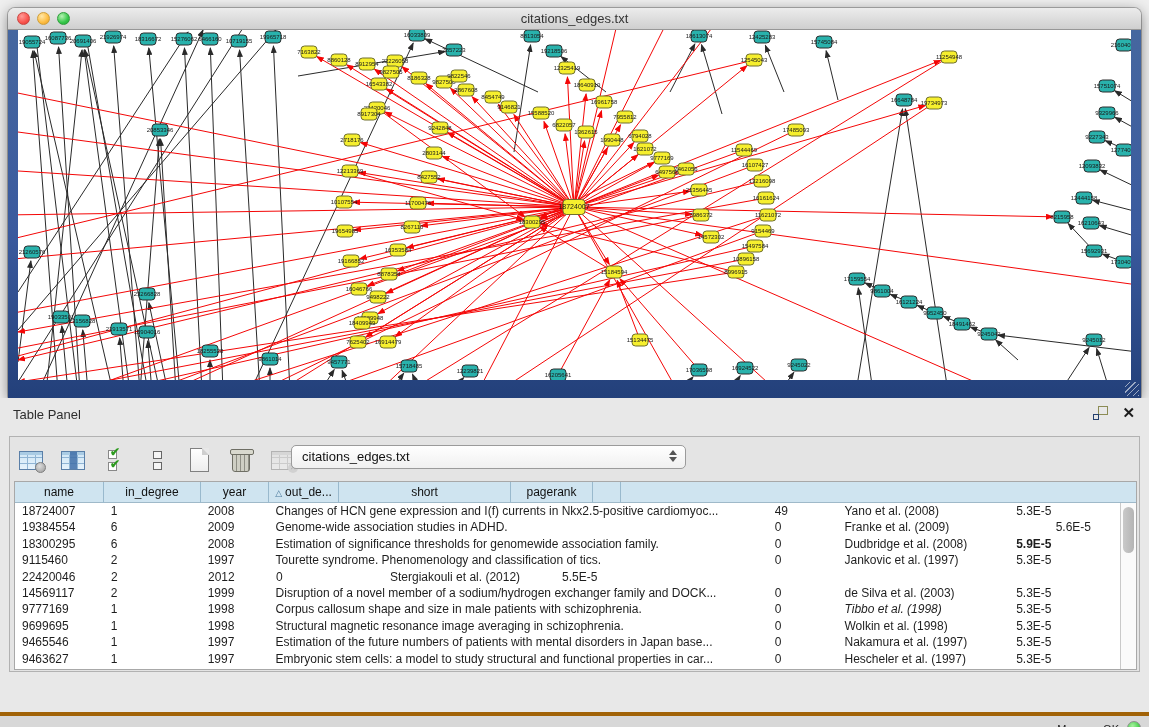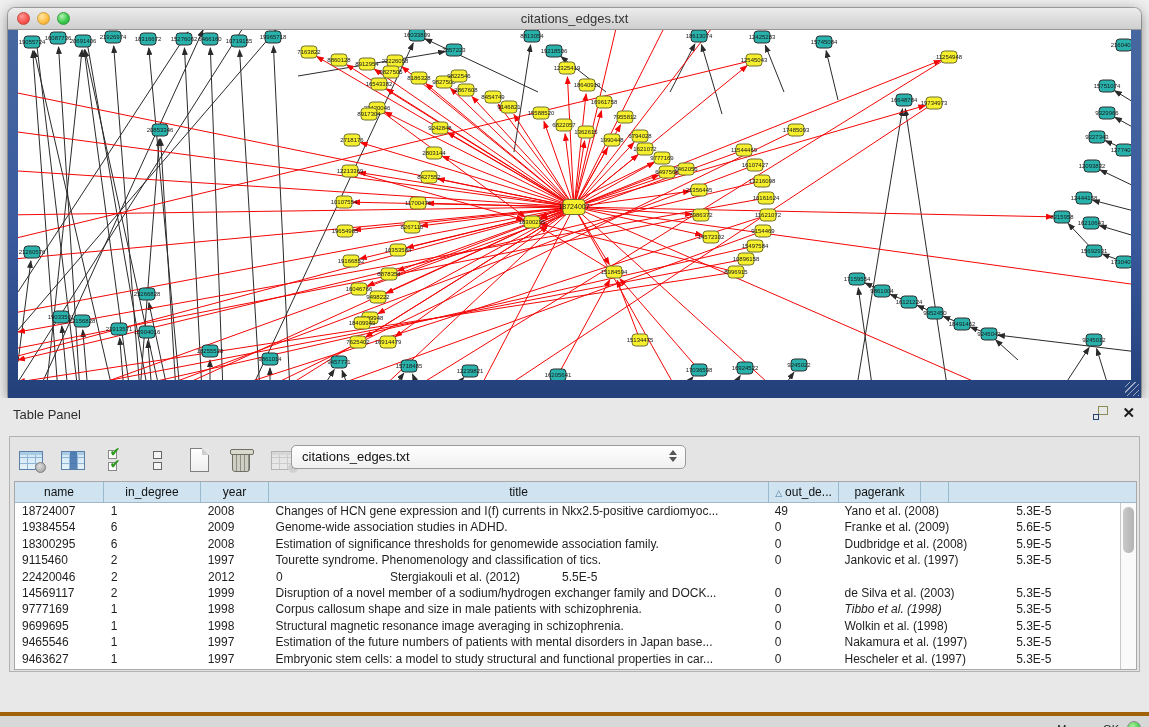--- a/index.html
+++ b/index.html
@@ -823,6 +823,7 @@
           <div class="th" style="width: 68px;"><span>year</span></div>
           <div class="th" style="width: 500px;"><span>title</span></div>
           <div class="th" style="width: 70px;"><span class="sort">△</span><span>out_de...</span></div>
+          <div class="th" style="width: 172px;"><span>short</span></div>
           <div class="th" style="width: 82px;"><span>pagerank</span></div>
           <div class="th" style="width: 28px;"><span></span></div>
         </div>

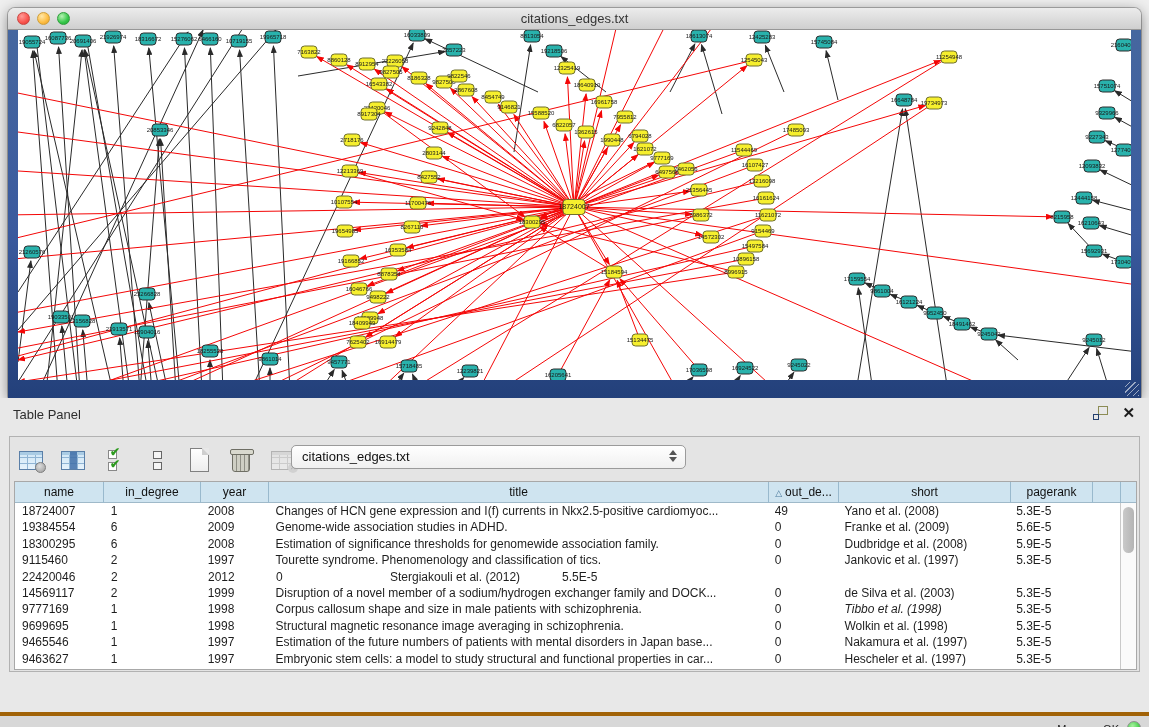--- a/index.html
+++ b/index.html
@@ -821,7 +821,6 @@
           <div class="th" style="width: 89px;"><span>name</span></div>
           <div class="th" style="width: 97px;"><span>in_degree</span></div>
           <div class="th" style="width: 68px;"><span>year</span></div>
-          <div class="th" style="width: 500px;"><span>title</span></div>
           <div class="th" style="width: 70px;"><span class="sort">△</span><span>out_de...</span></div>
           <div class="th" style="width: 172px;"><span>short</span></div>
           <div class="th" style="width: 82px;"><span>pagerank</span></div>

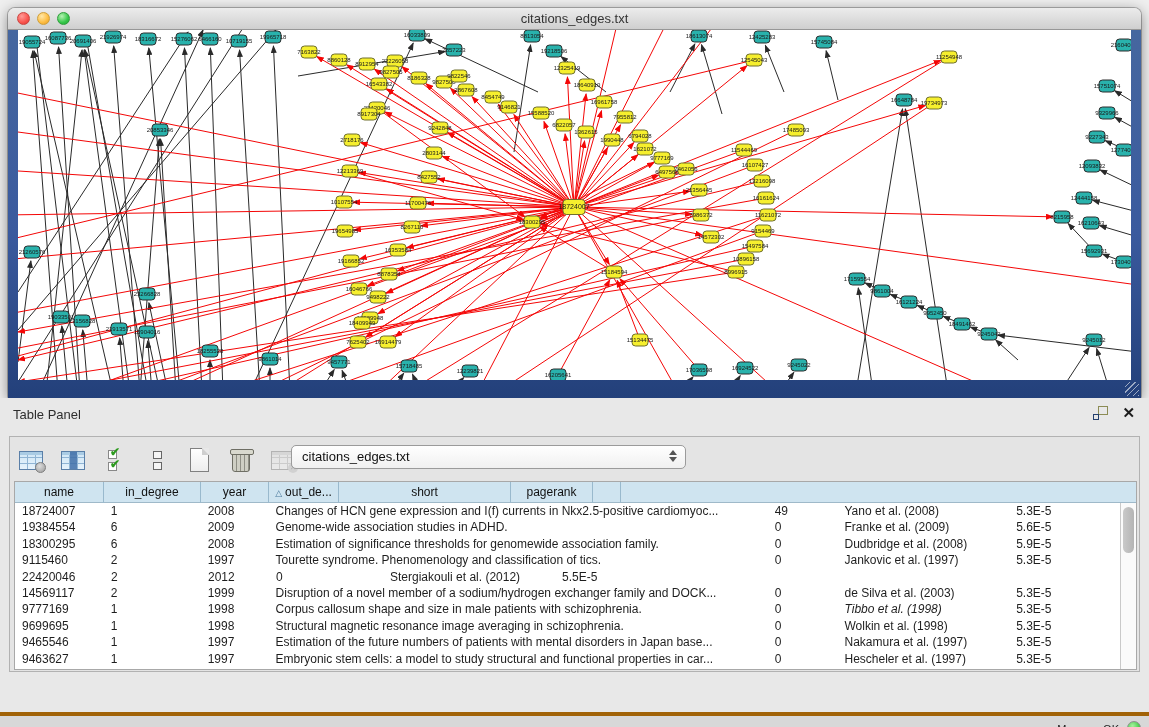--- a/index.html
+++ b/index.html
@@ -844,7 +844,7 @@
             <div class="td" style="width: 500px;">Genome-wide association studies in ADHD.</div>
             <div class="td" style="width: 70px;">0</div>
             <div class="td" style="width: 172px;">Franke et al. (2009)</div>
-            <div class="td" style="width: 82px;">5.6E-5</div>
+            <div class="td" style="width: 82px; text-align: right;">5.6E-5</div>
             <div class="td" style="width: 28px;"></div>
           </div>
           <div class="tr">

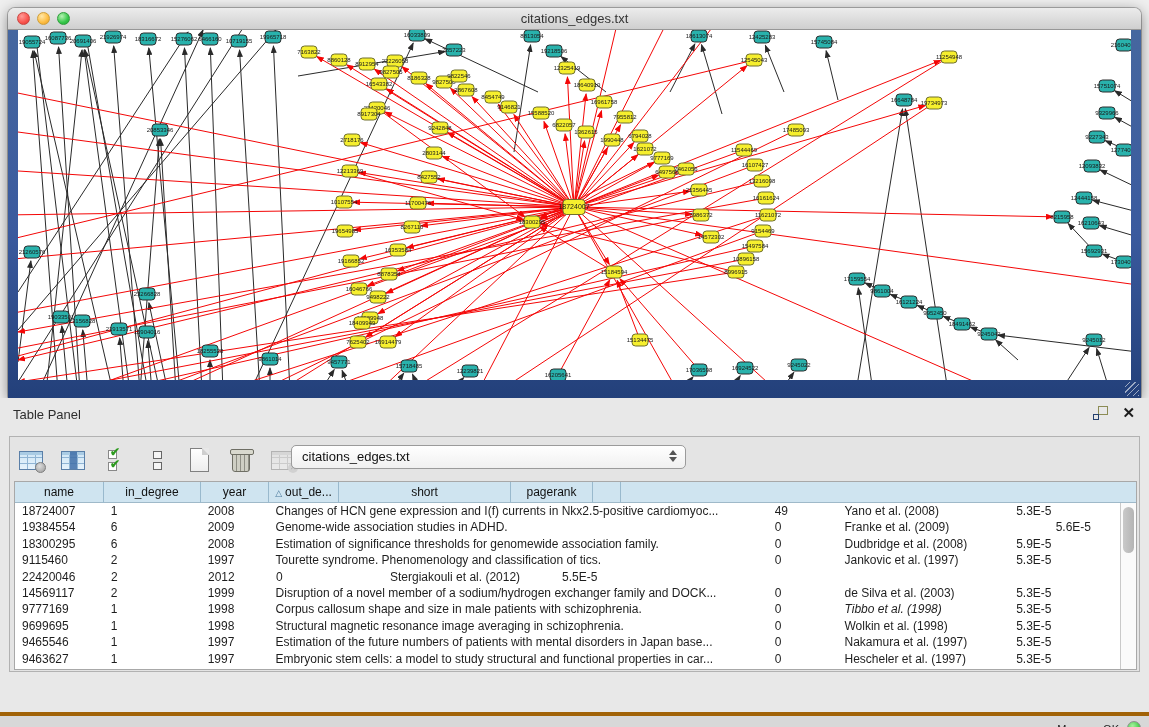--- a/index.html
+++ b/index.html
@@ -854,7 +854,7 @@
             <div class="td" style="width: 500px;">Estimation of significance thresholds for genomewide association family.</div>
             <div class="td" style="width: 70px;">0</div>
             <div class="td" style="width: 172px;">Dudbridge et al. (2008)</div>
-            <div class="td" style="width: 82px;">5.9E-5</div>
+            <div class="td" style="width: 82px; font-weight: bold;">5.9E-5</div>
             <div class="td" style="width: 28px;"></div>
           </div>
           <div class="tr">

